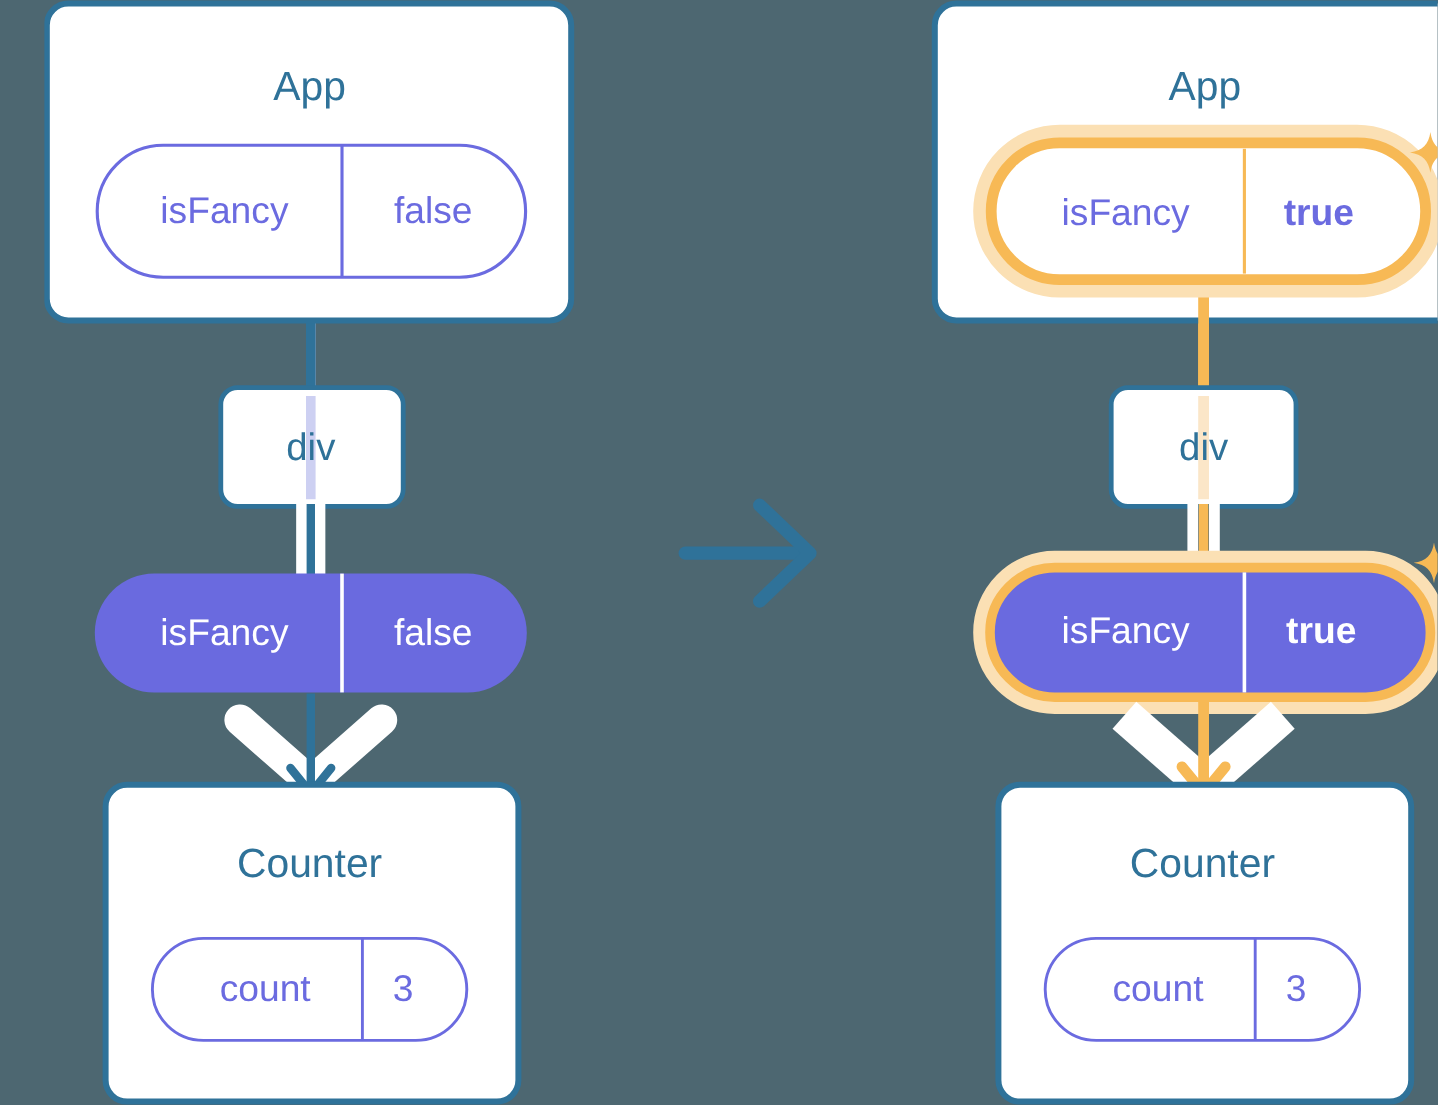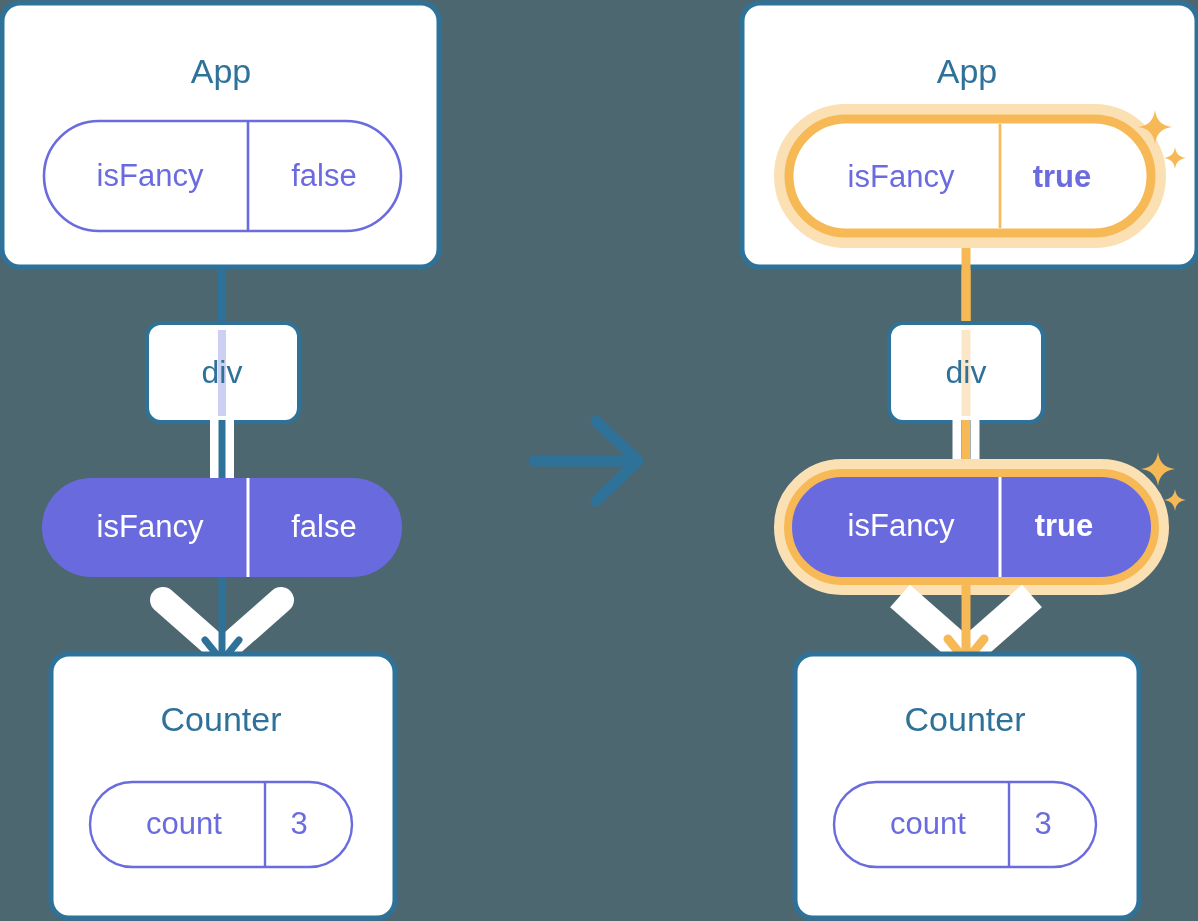--- a/index.html
+++ b/index.html
@@ -17,6 +17,7 @@
     position: relative;
     width: 1076px;
     height: 921px;
+    margin-left: 37px;
   }
   #stage > svg {
     position: absolute;

